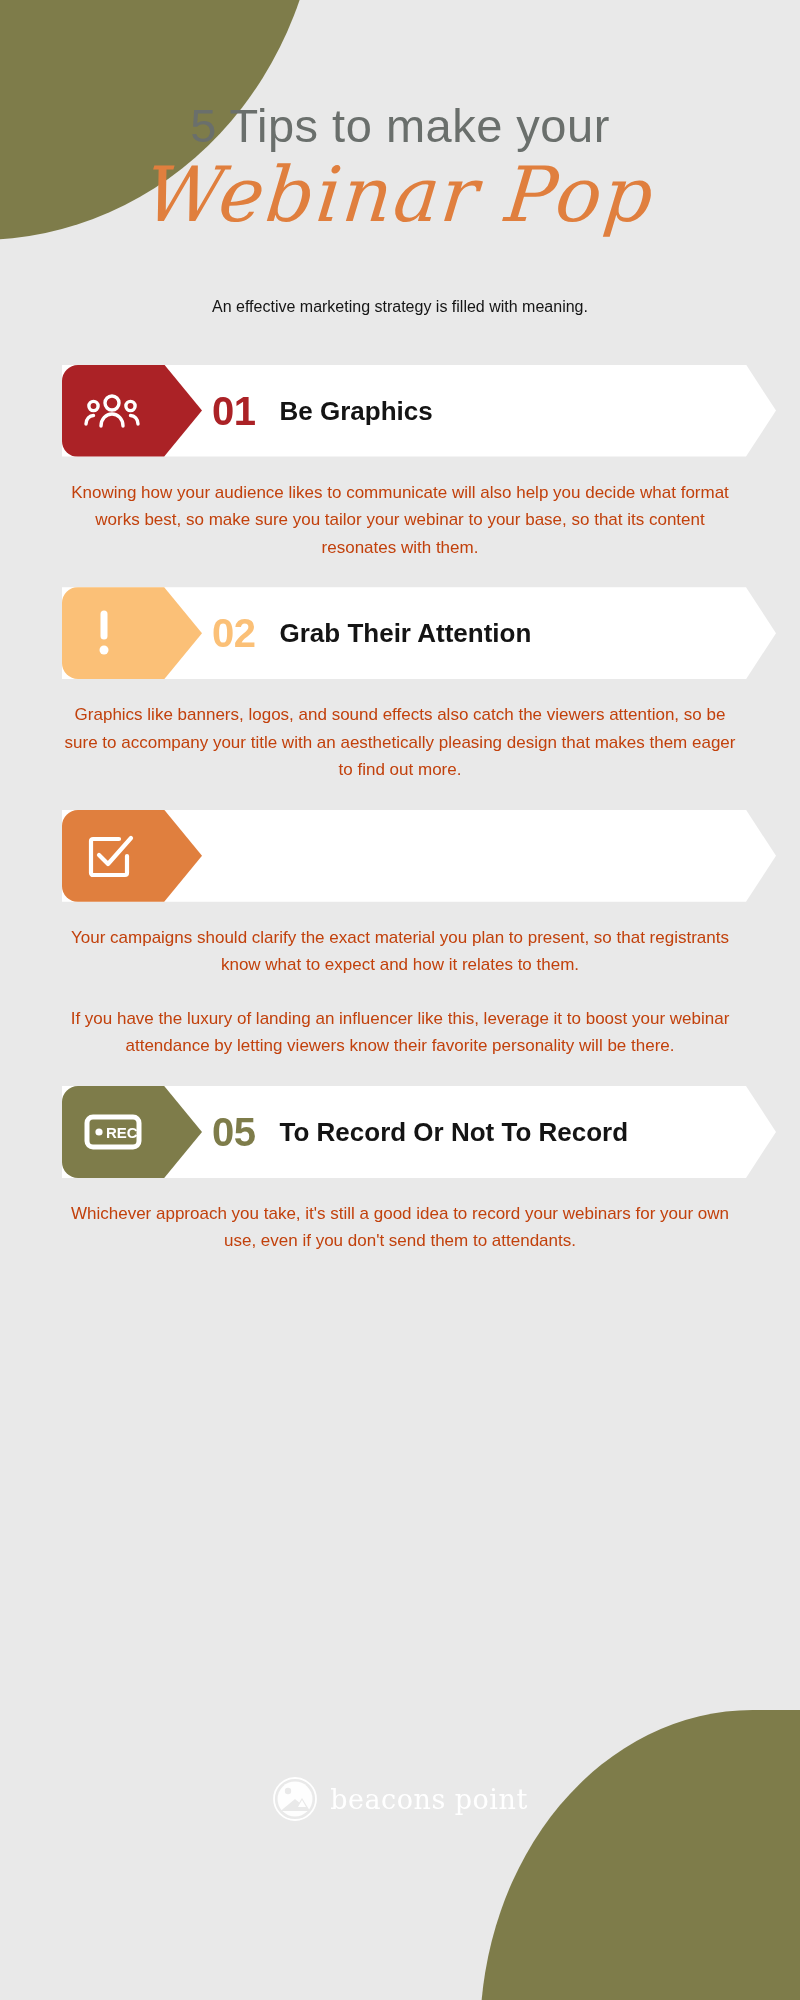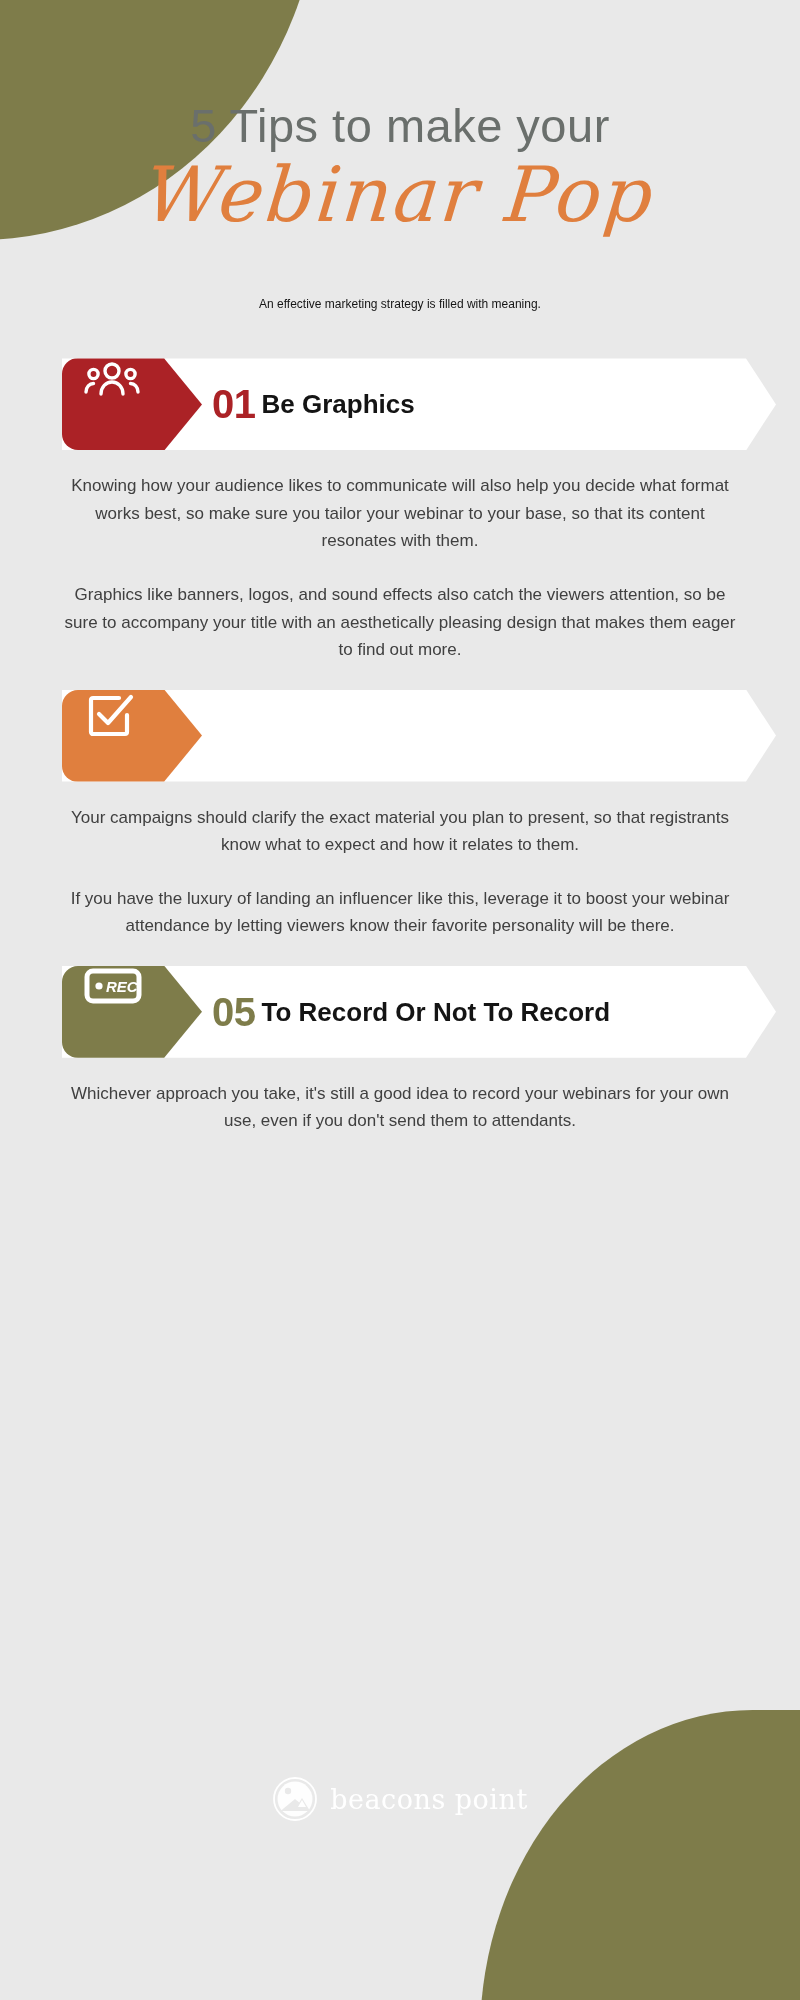--- a/index.html
+++ b/index.html
@@ -76,7 +76,7 @@
     margin: 60px auto 0 auto;
     width: 600px;
     text-align: center;
-    font-size: 12px;
+    font-size: 16px;
     line-height: 1.55;
     color: #151515;
   }

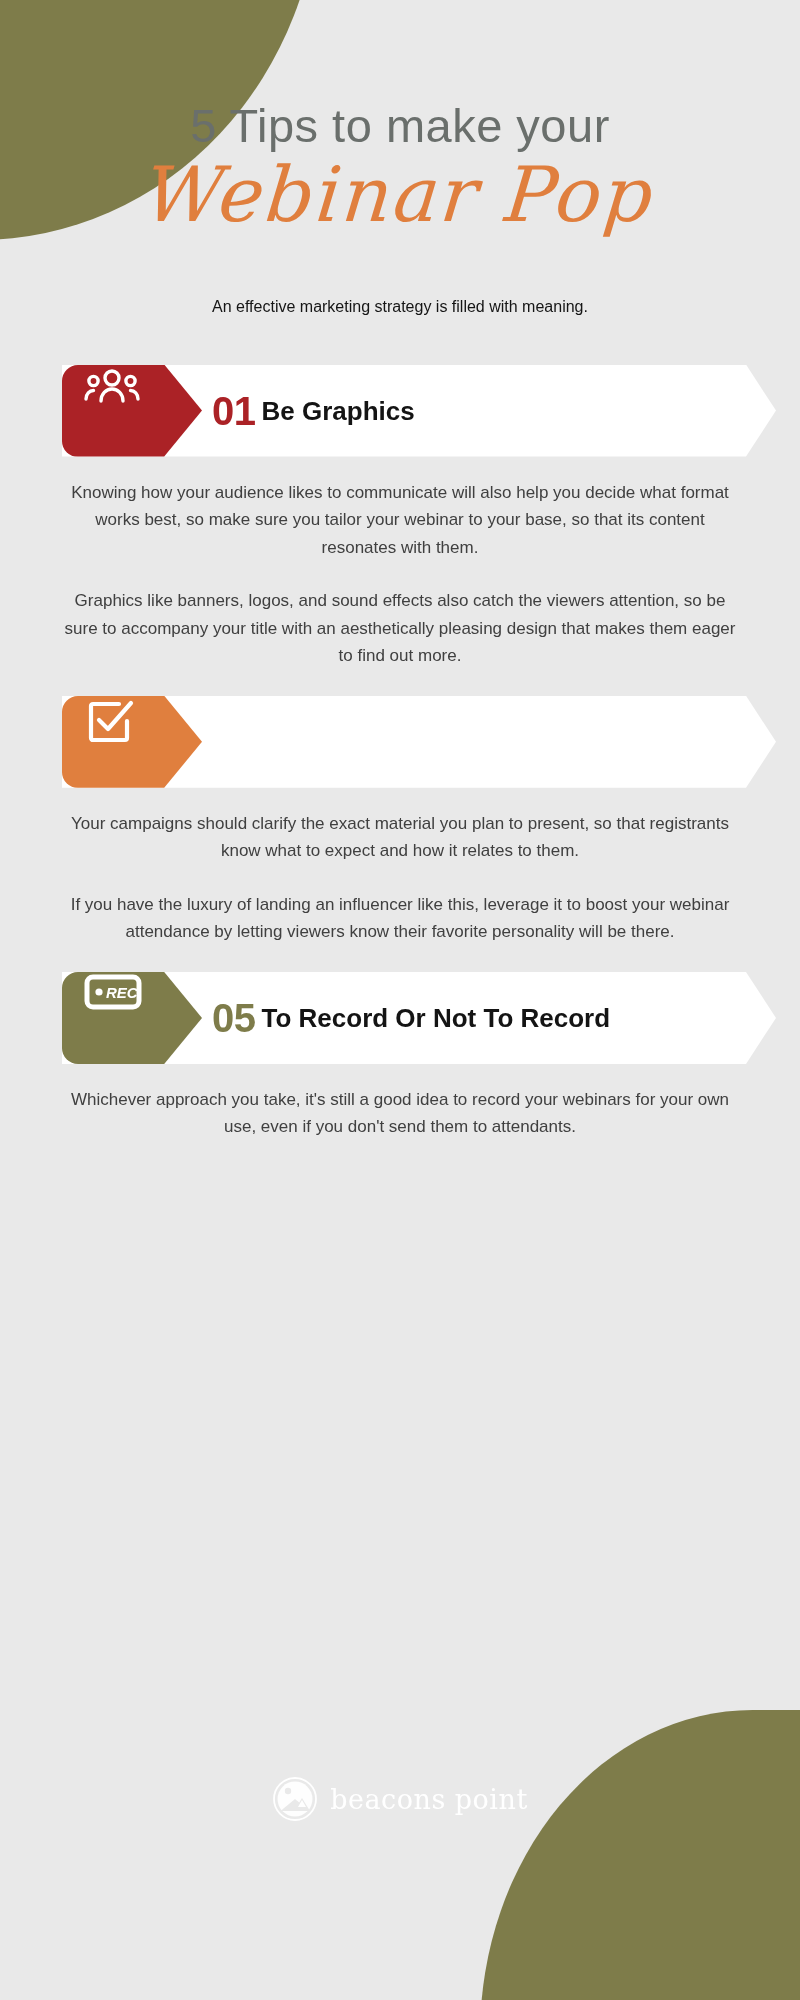--- a/index.html
+++ b/index.html
@@ -132,7 +132,7 @@
     height: 92px;
     display: flex;
     align-items: center;
-    gap: 6px;
+    gap: 24px;
   }
   .tip-num {
     font-size: 40px;

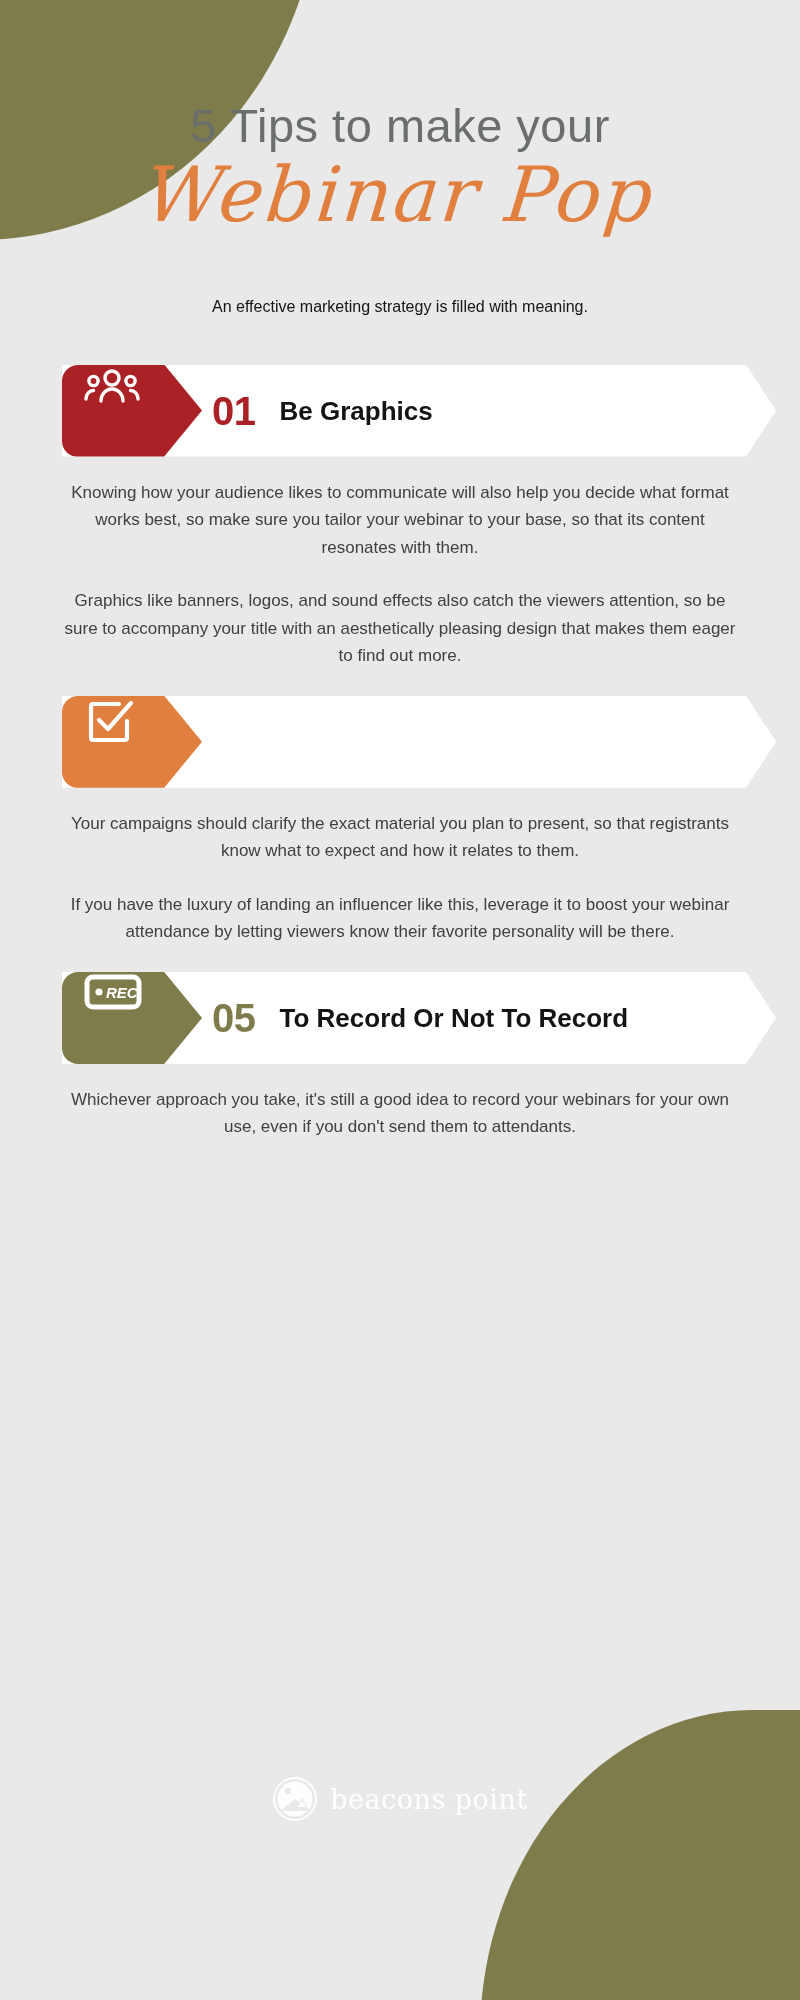--- a/index.html
+++ b/index.html
@@ -154,7 +154,7 @@
     text-align: center;
     font-size: 17px;
     line-height: 1.62;
-    color: #404040;
+    color: #c2410c;
   }
 
   

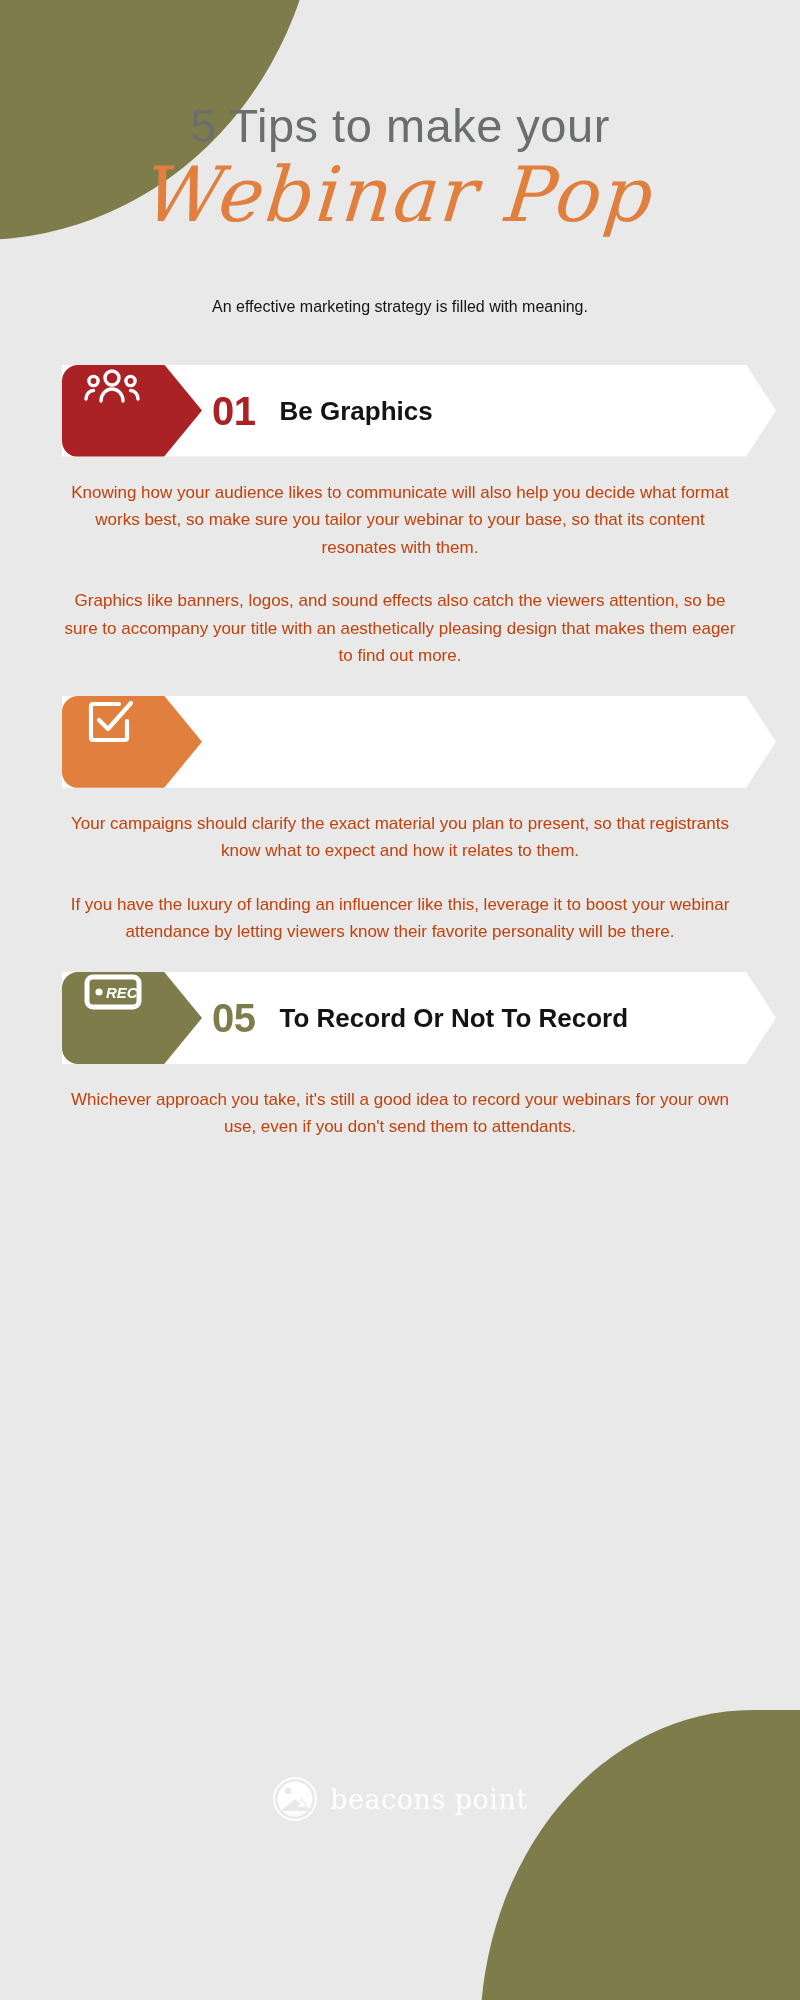--- a/index.html
+++ b/index.html
@@ -221,6 +221,21 @@
     </div>
 
     <div class="tip">
+      <div class="banner">
+        <div class="banner-bg"></div>
+        <div class="badge" style="background:#fbc077">
+          <span>
+            <svg width="40" height="50" viewBox="0 0 40 50" fill="none" stroke="#fff" stroke-width="7" stroke-linecap="round">
+              <line x1="20" y1="6" x2="20" y2="28"></line>
+              <circle cx="20" cy="42" r="4.5" fill="#fff" stroke="none"></circle>
+            </svg>
+          </span>
+        </div>
+        <div class="banner-text">
+          <span class="tip-num" style="color:#fbc077">02</span>
+          <span class="tip-heading">Grab Their Attention</span>
+        </div>
+      </div>
       <p class="tip-body">Graphics like banners, logos, and sound effects also catch the viewers attention, so be sure to accompany your title with an aesthetically pleasing design that makes them eager to find out more.</p>
     </div>
 

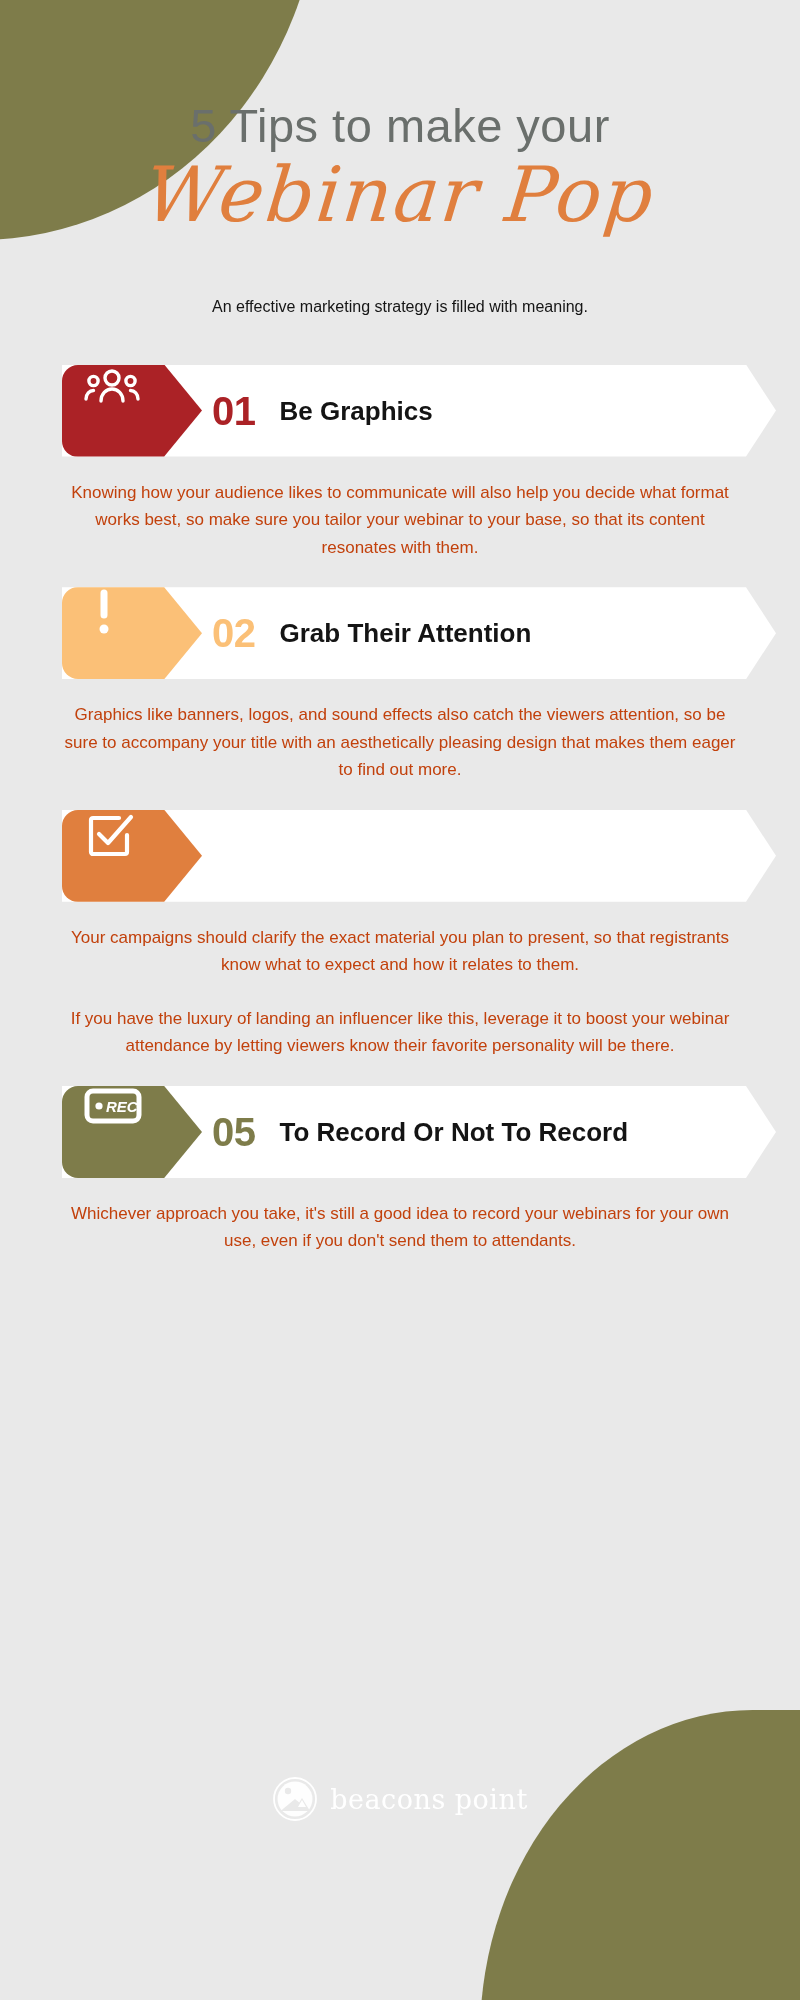--- a/index.html
+++ b/index.html
@@ -117,11 +117,10 @@
     -webkit-clip-path: polygon(0 0, 73% 0, 100% 50%, 73% 100%, 0 100%);
     clip-path: polygon(0 0, 73% 0, 100% 50%, 73% 100%, 0 100%);
     display: flex;
-    align-items: flex-start;
+    align-items: center;
     justify-content: flex-start;
     padding-left: 22px;
     box-sizing: border-box;
-    font-style: italic;
   }
   .badge svg { display: block; }
 

